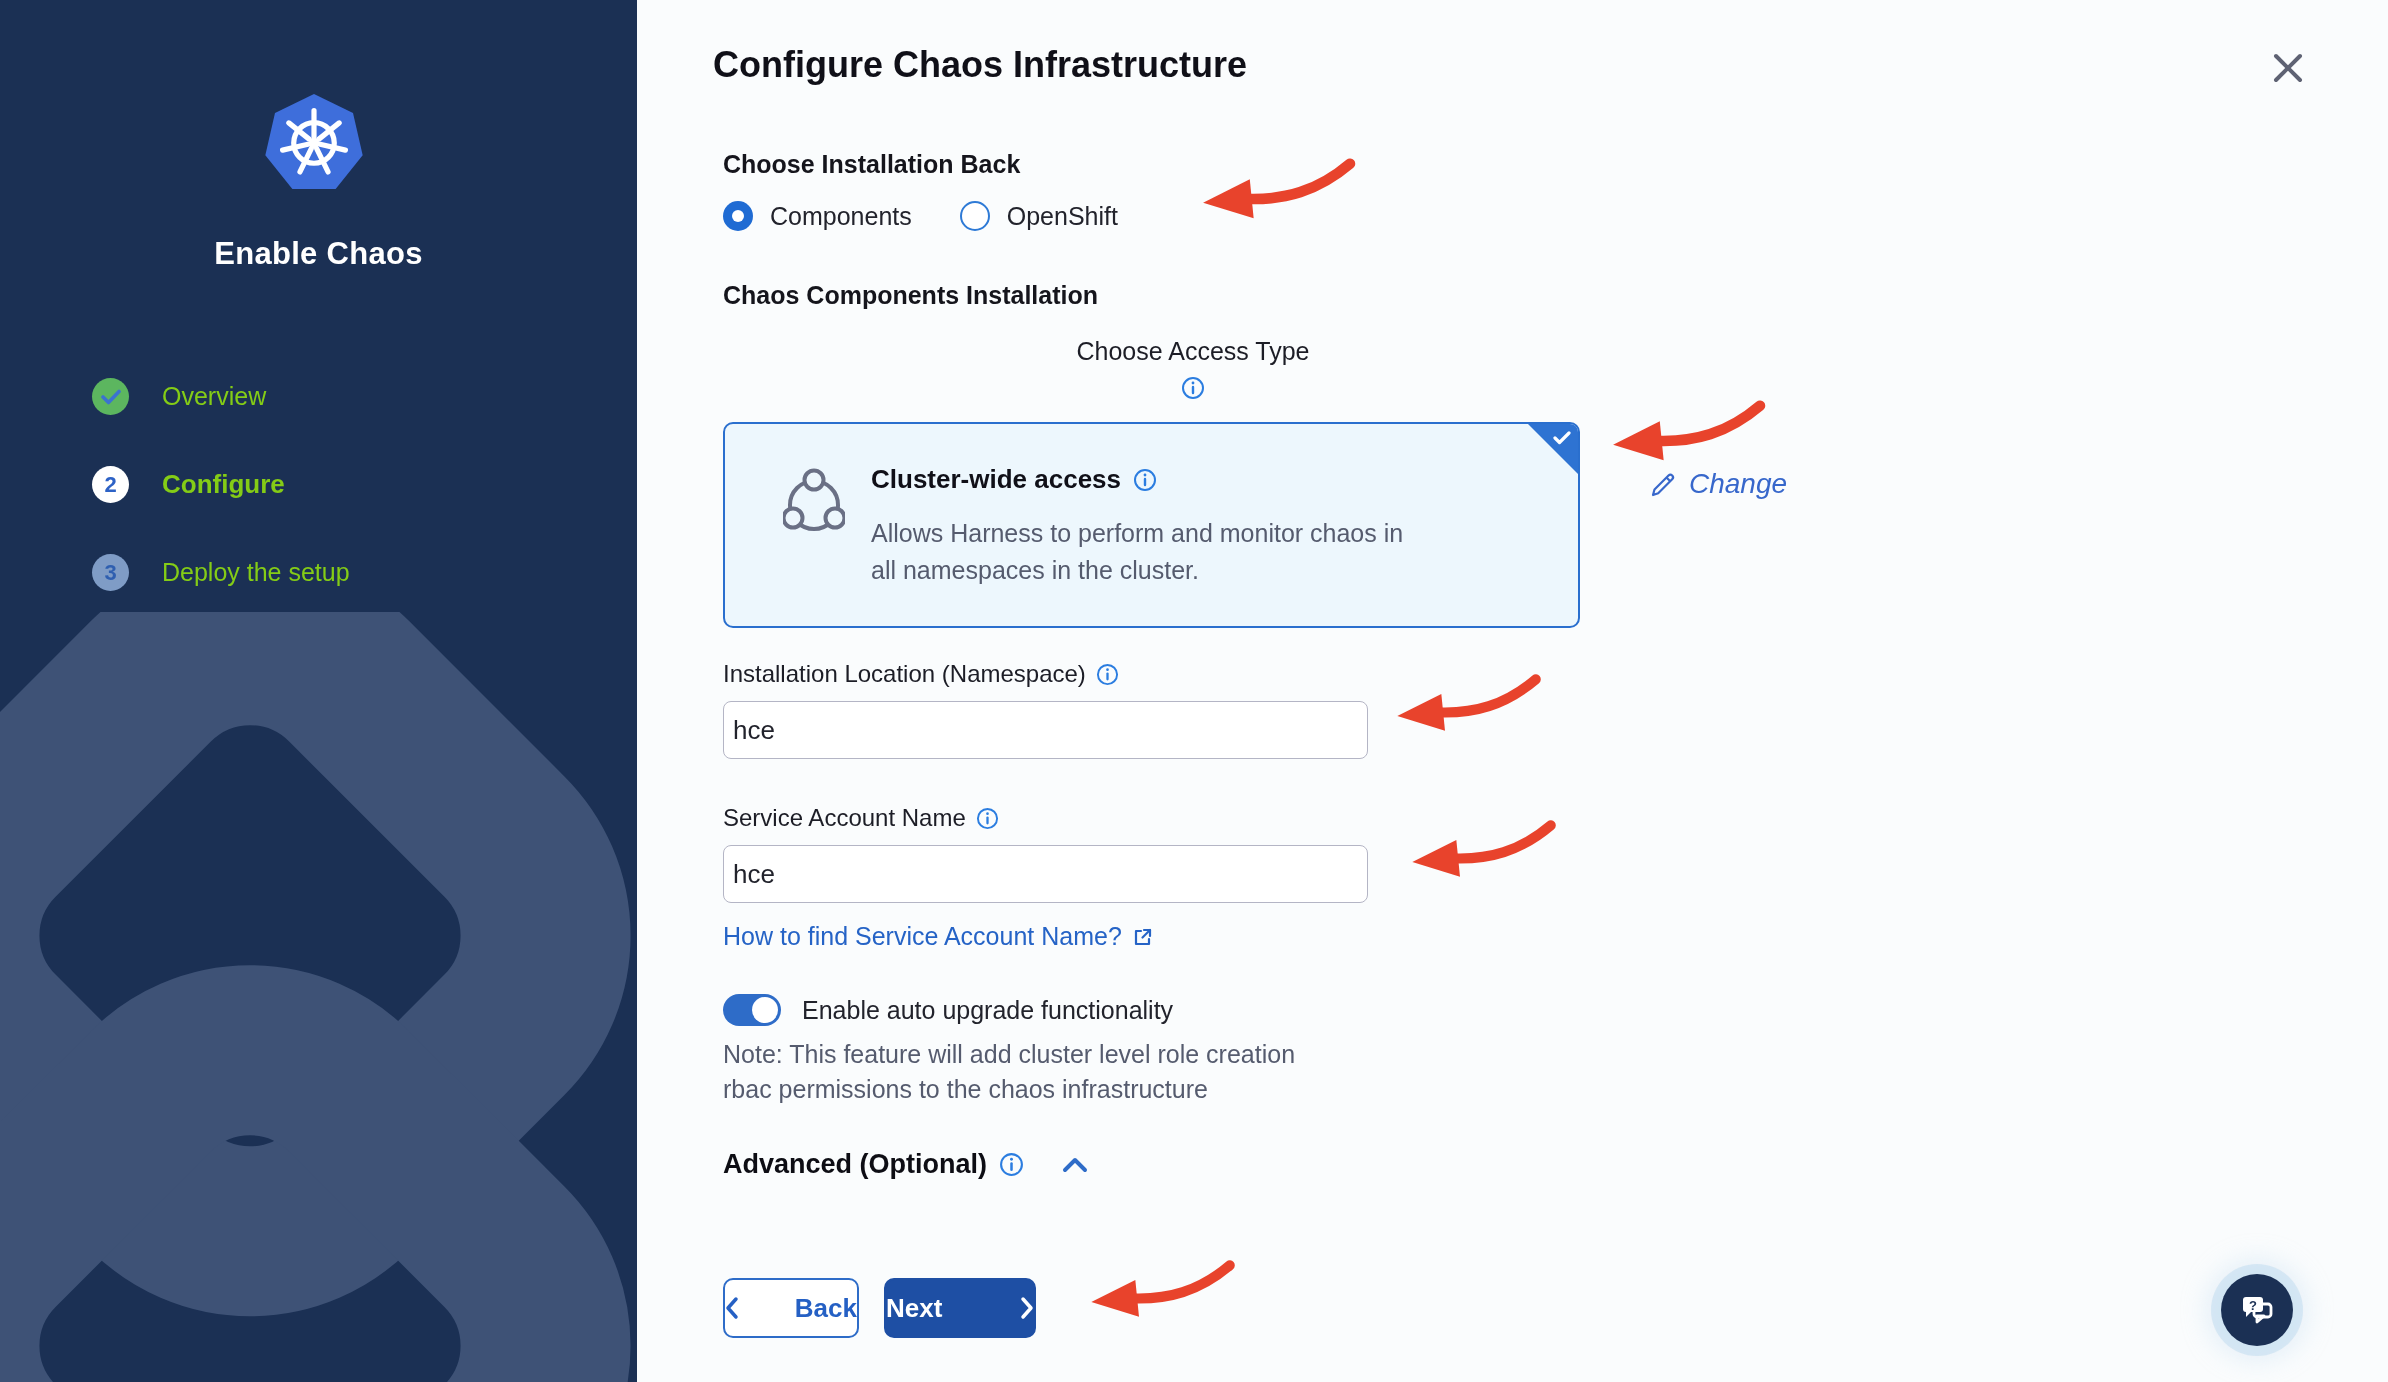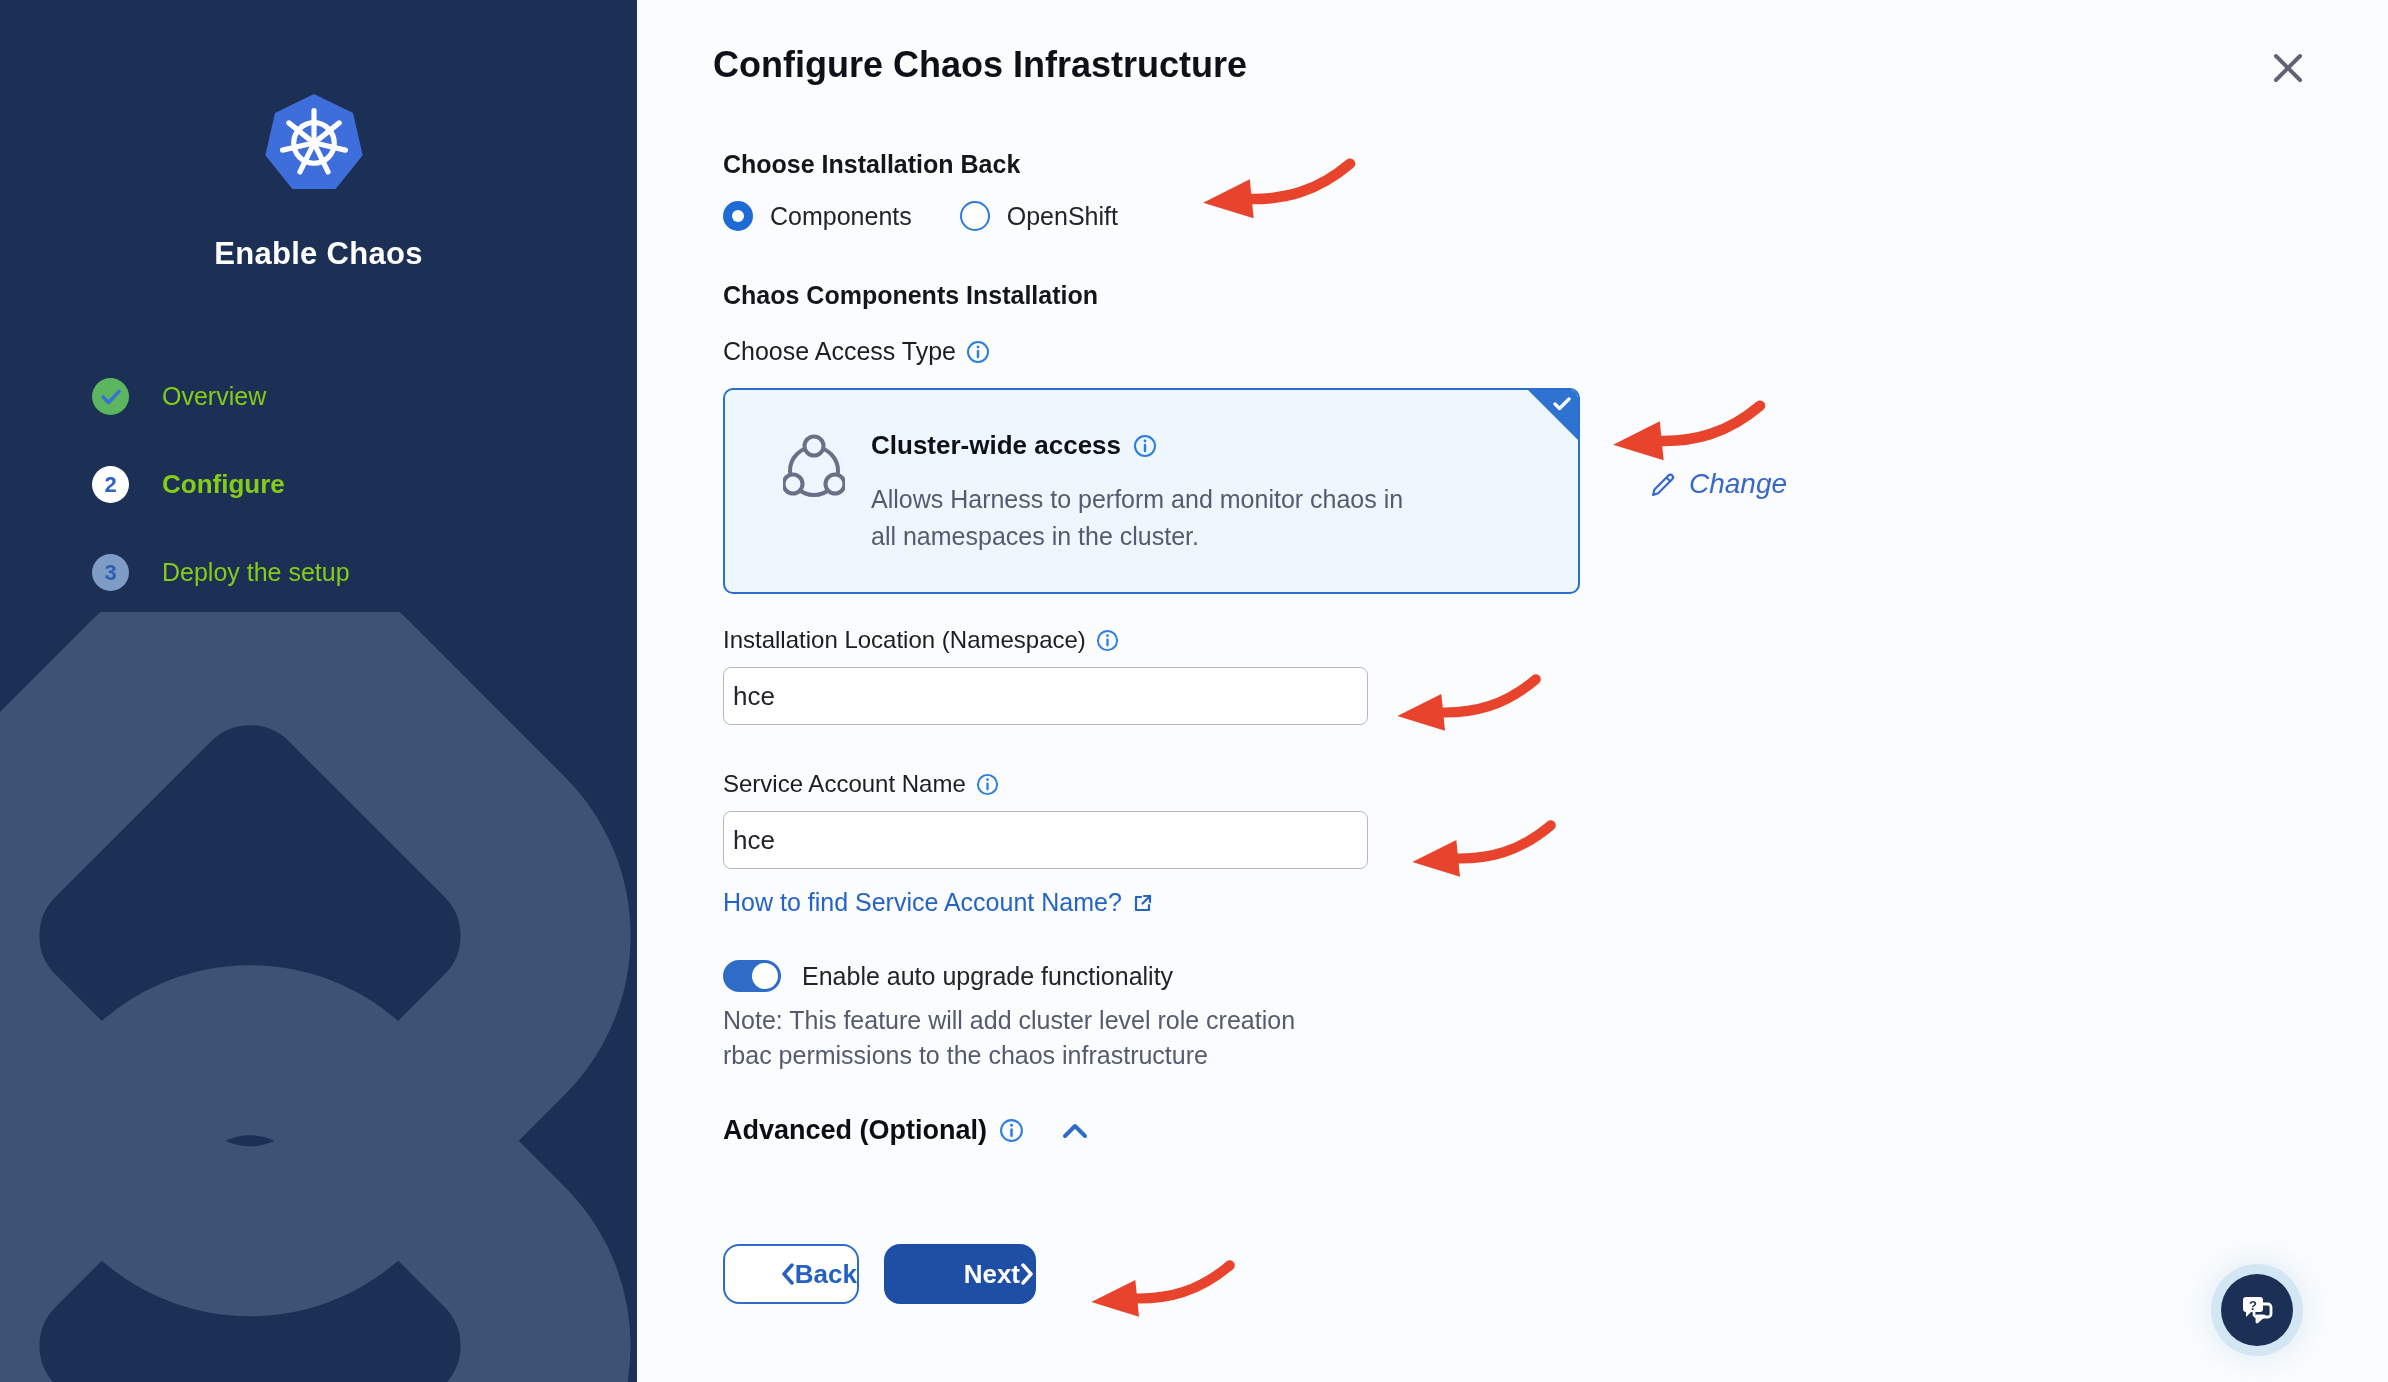--- a/index.html
+++ b/index.html
@@ -45,7 +45,7 @@
   .radio-label { font-size:25px; color:#22232c; margin-left:17px; }
 
   .sec-components { margin-top:50px; }
-  .sec-access { margin-top:27px; }
+  .sec-access { margin-top:27px;flex-direction:column; }
 
   .access-card { margin-top:22px; width:857px; height:206px; background:#edf7fd;
     border:2px solid #2a6fce; border-radius:10px; position:relative; overflow:hidden; cursor:pointer;

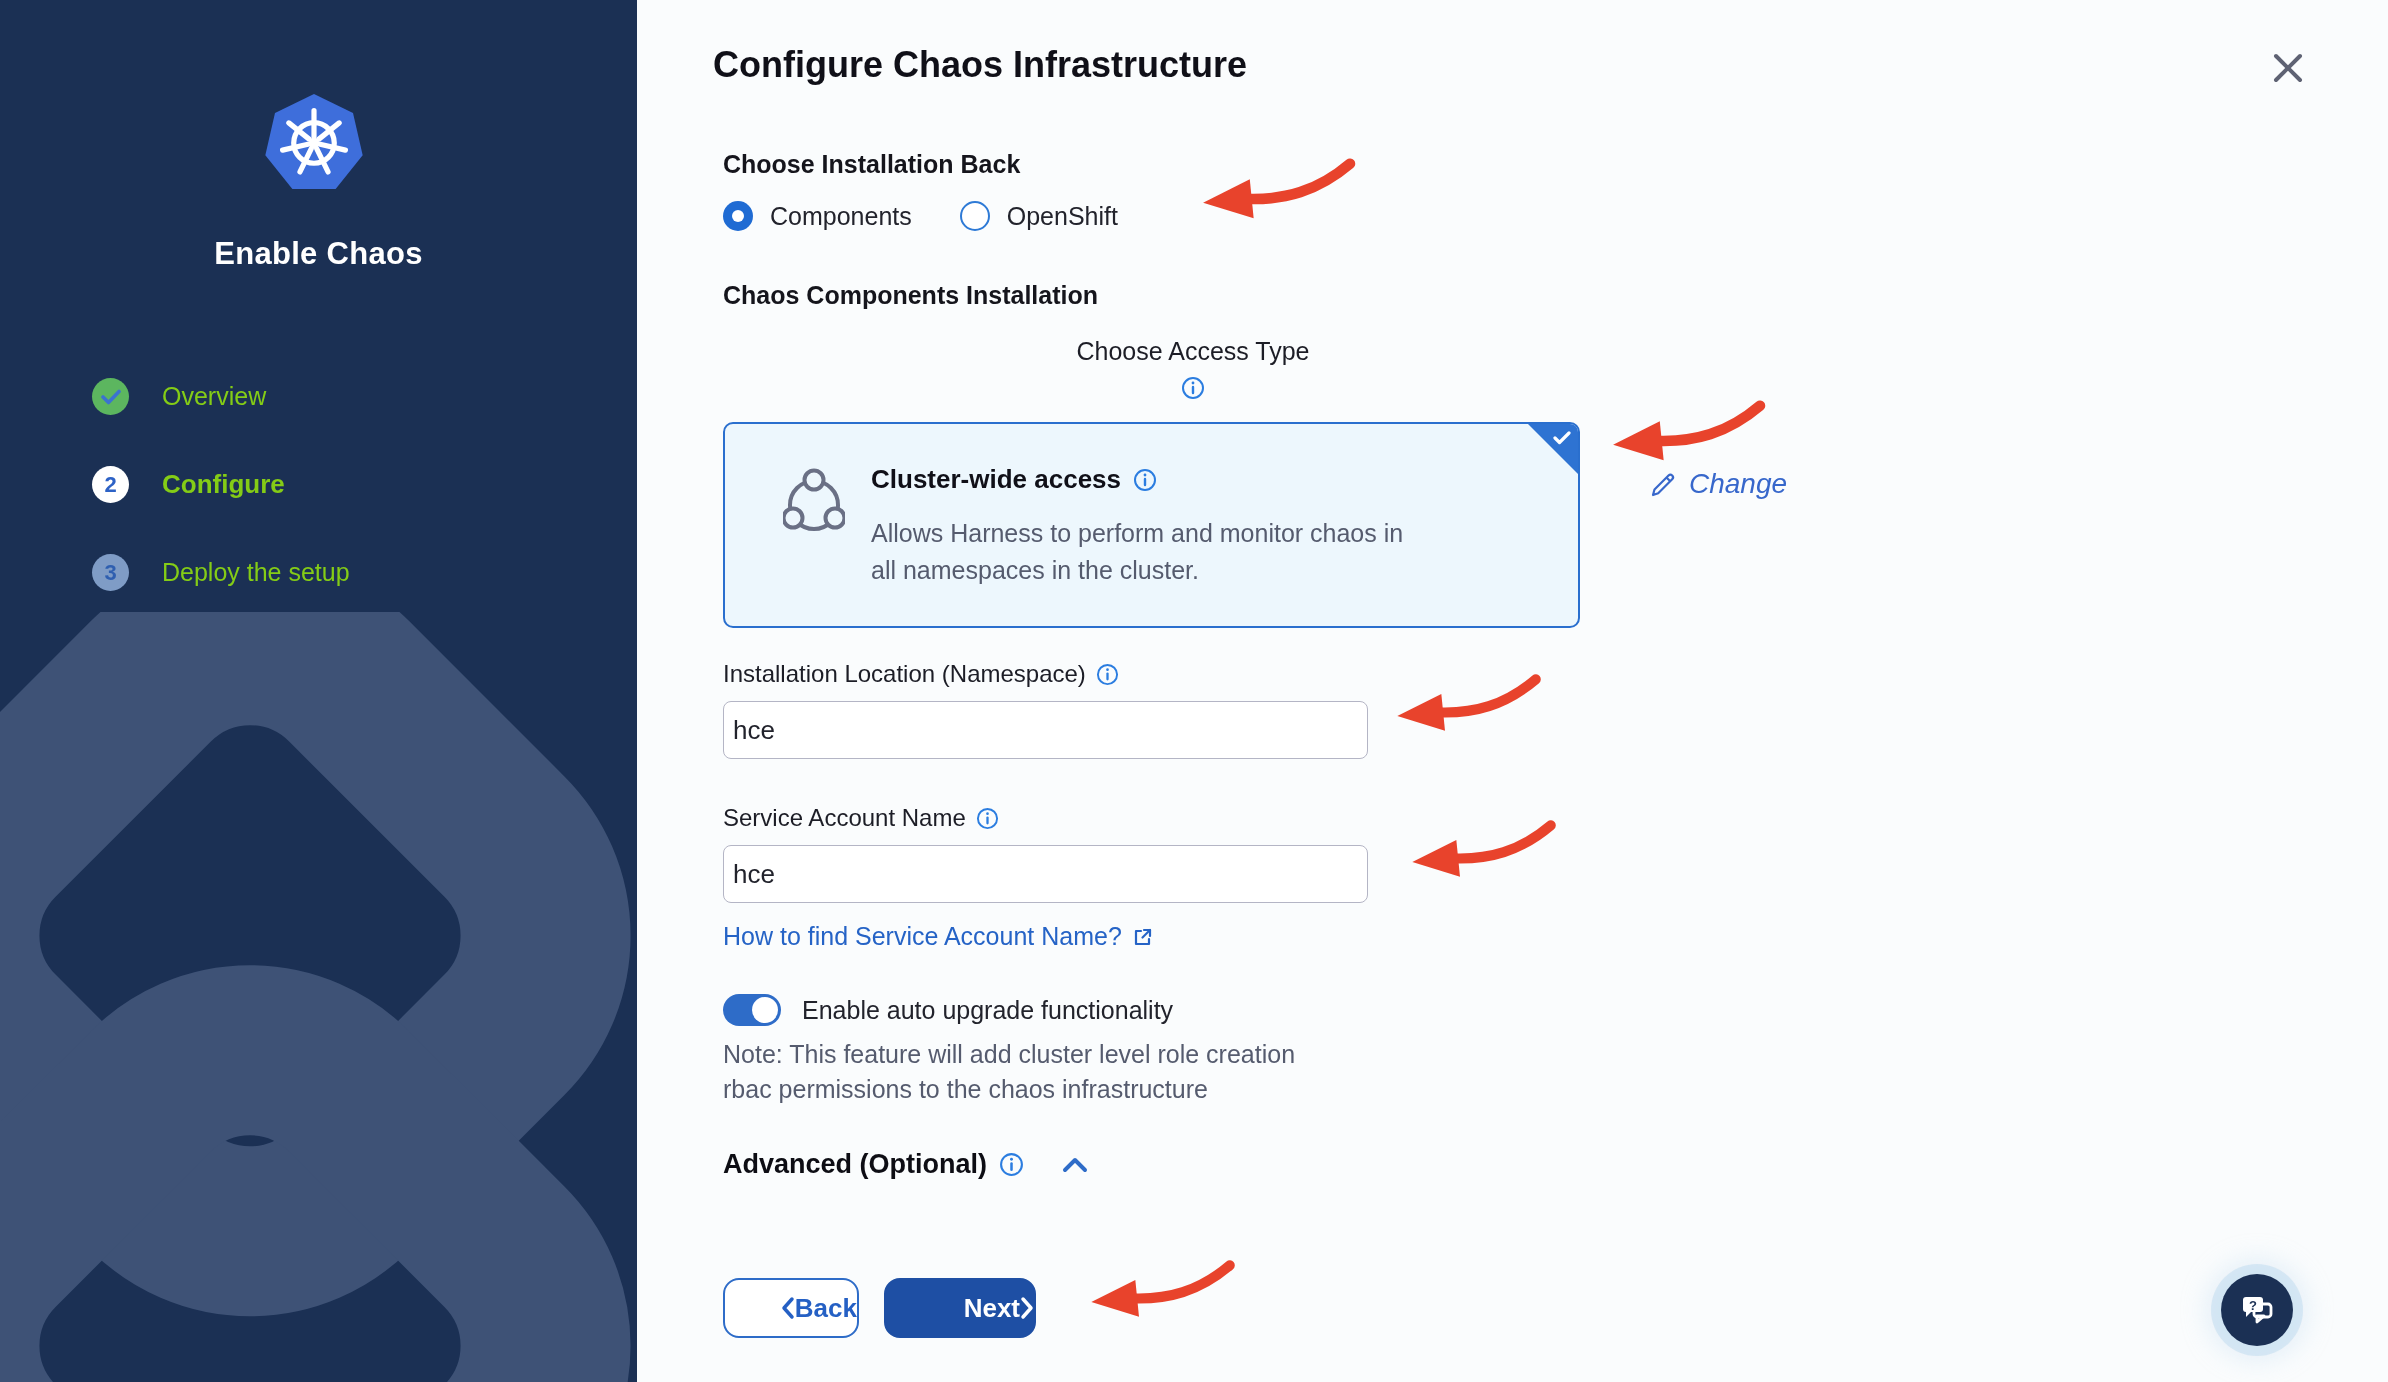--- a/index.html
+++ b/index.html
@@ -80,7 +80,7 @@
   .advanced-row .chev { margin-left:26px; }
 
   .btn-row { margin-top:98px; display:flex; align-items:center; }
-  .btn { height:60px; border-radius:16px; display:flex; align-items:center; justify-content:flex-end;
+  .btn { height:60px; border-radius:10px; display:flex; align-items:center; justify-content:space-between;
     font-size:26px; font-weight:bold; cursor:pointer; gap:0; }
   .btn-back { width:136px; background:#ffffff; border:2px solid #2e6cc8; color:#2560c4; }
   .btn-next { width:152px; background:#1e4fa4; border:2px solid #1e4fa4; color:#ffffff; margin-left:25px; }

